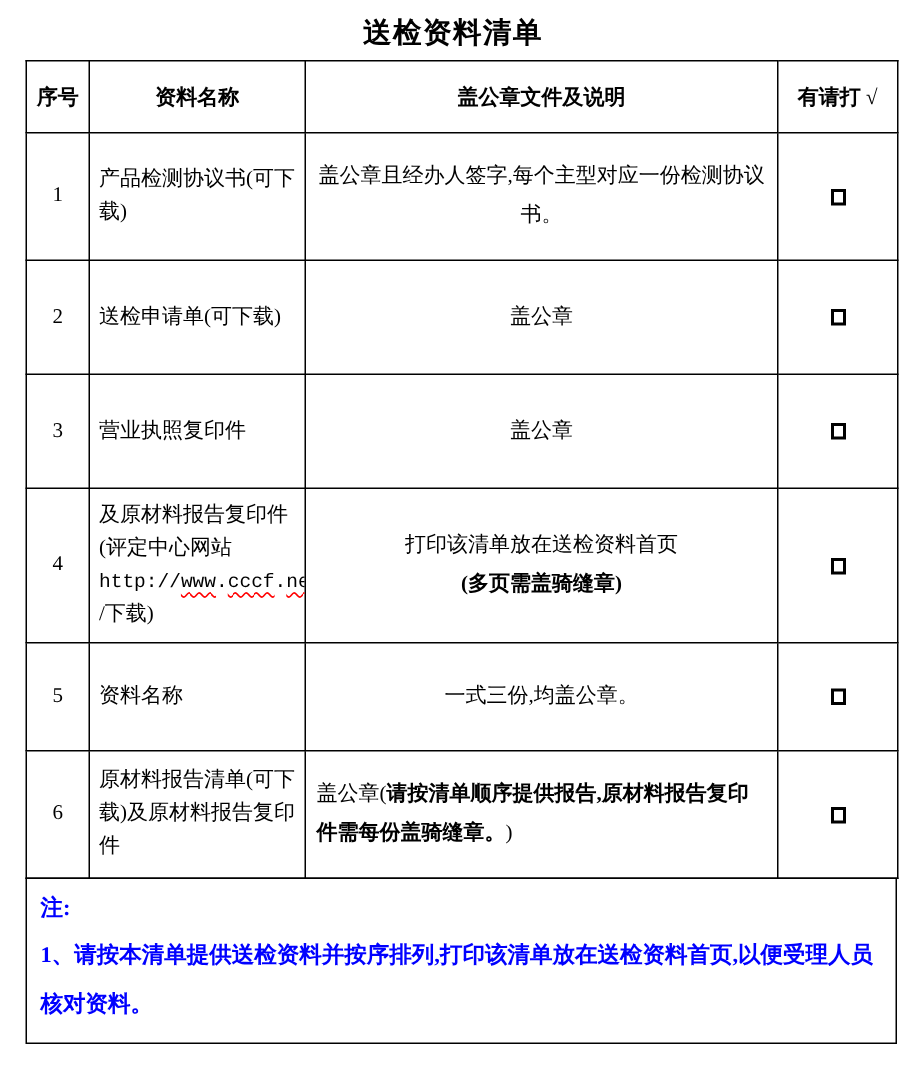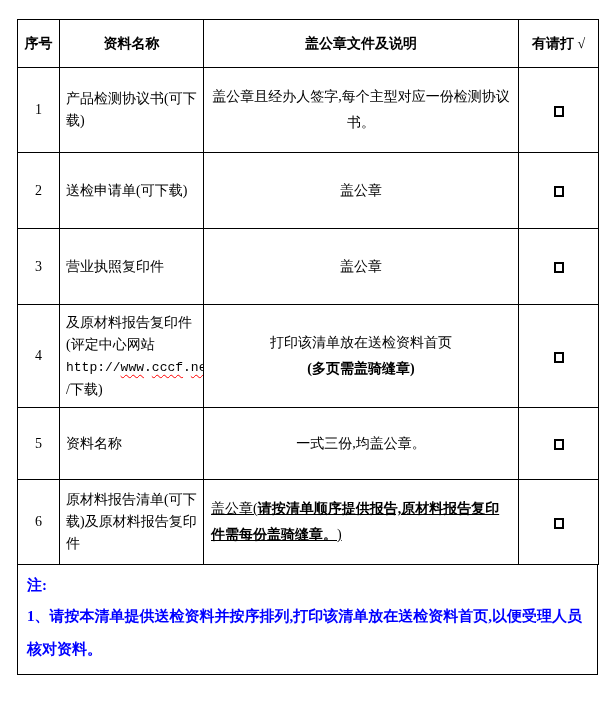--- a/index.html
+++ b/index.html
@@ -62,6 +62,7 @@
 
 <div class="page">
 
+  <h1 class="title">送检资料清单</h1>
 
   <table class="checklist">
     <colgroup>

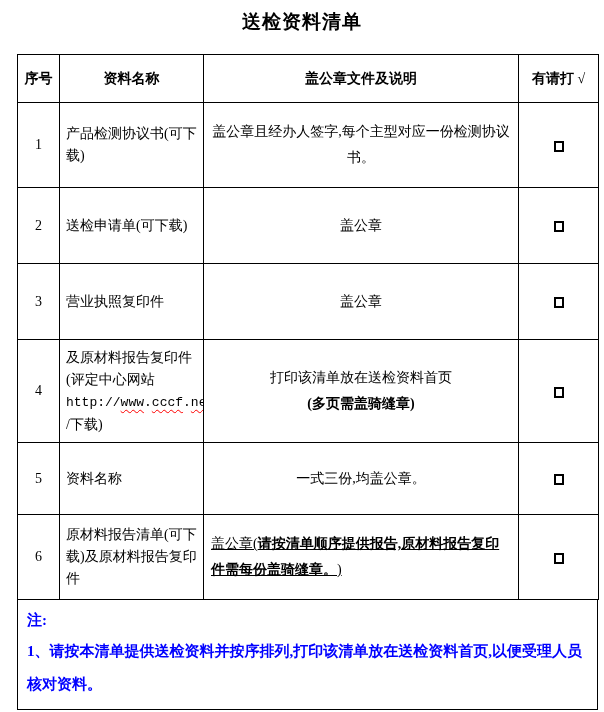--- a/index.html
+++ b/index.html
@@ -20,7 +20,7 @@
   }
   table.checklist{
     border-collapse:collapse;table-layout:fixed;
-    width:581px;margin:19px 0 0 17px;
+    width:581px;margin:5px 0 0 17px;
   }
   table.checklist th, table.checklist td{
     border:1px solid var(--border-color);

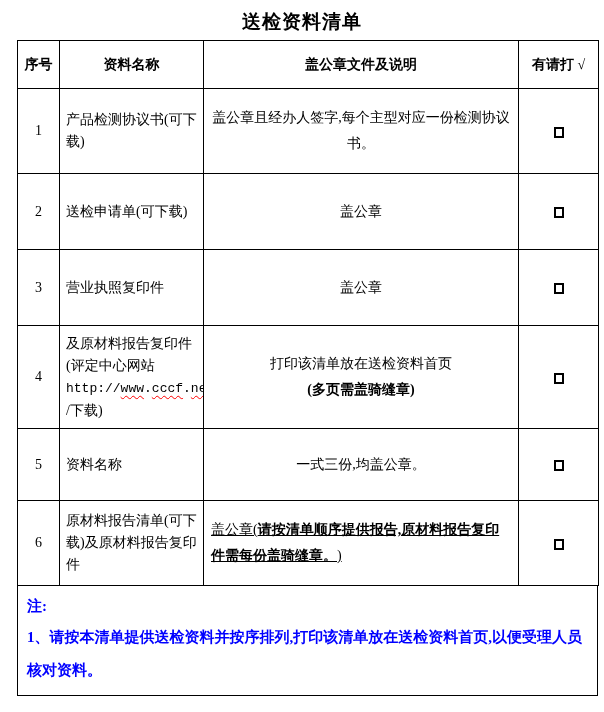--- a/index.html
+++ b/index.html
@@ -31,7 +31,7 @@
   td.no{text-align:center;font-size:14px;}
   td.name{font-size:14px;line-height:22px;padding:3px 3px 3px 6px;text-align:left;}
   td.desc{font-size:14px;line-height:26px;padding:16px 7px;text-align:center;}
-  td.desc.left{text-align:left;text-decoration:underline;}
+  td.desc.left{text-align:left;}
   td.check{text-align:center;}
   .r0{height:73px}.r1{height:76px}.r2{height:76px}
   .r3{height:103px}.r4{height:72px}.r5{height:78px}

